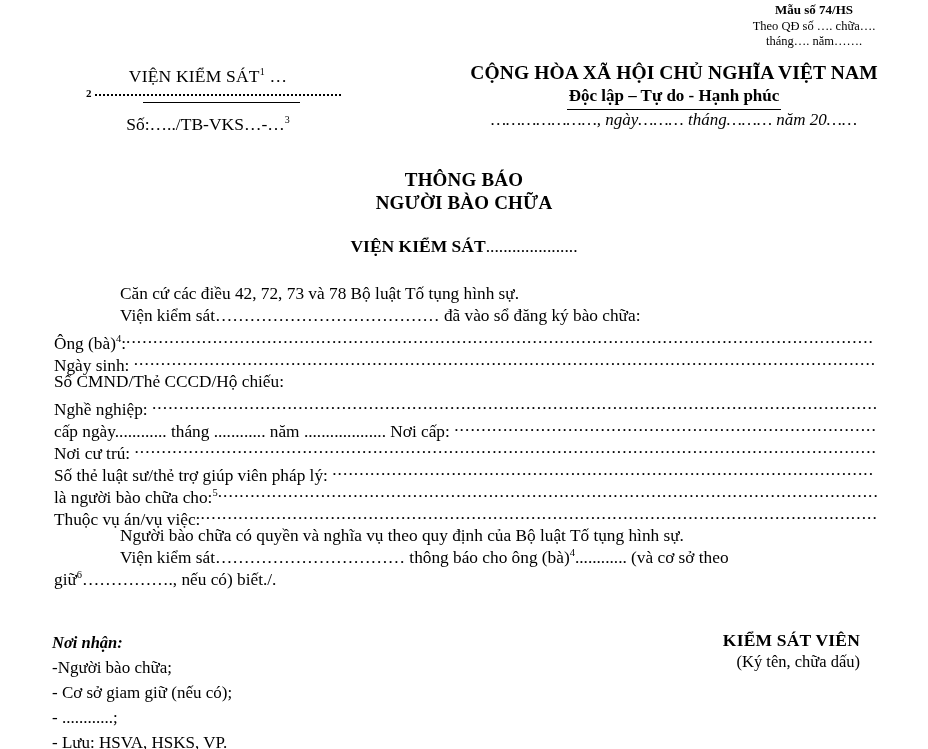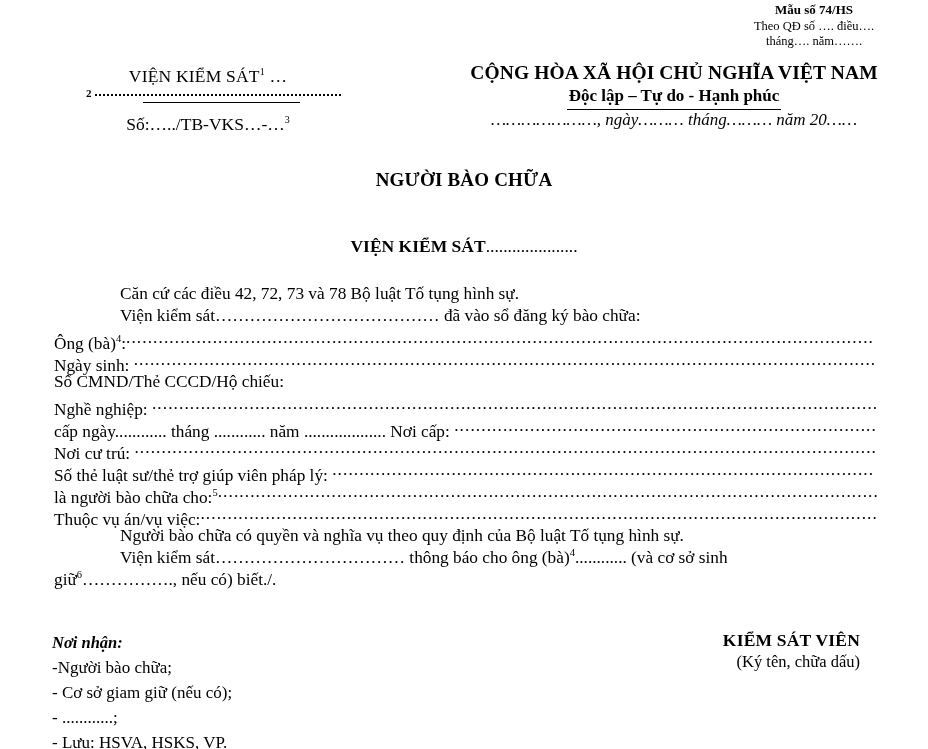--- a/index.html
+++ b/index.html
@@ -224,7 +224,7 @@
 
   <div class="form-code">
     <div class="code-main">Mẫu số 74/HS</div>
-    <div class="code-sub">Theo QĐ số …. điều….</div>
+    <div class="code-sub">Theo QĐ số …. chữa….</div>
     <div class="code-sub">tháng…. năm…….</div>
   </div>
 

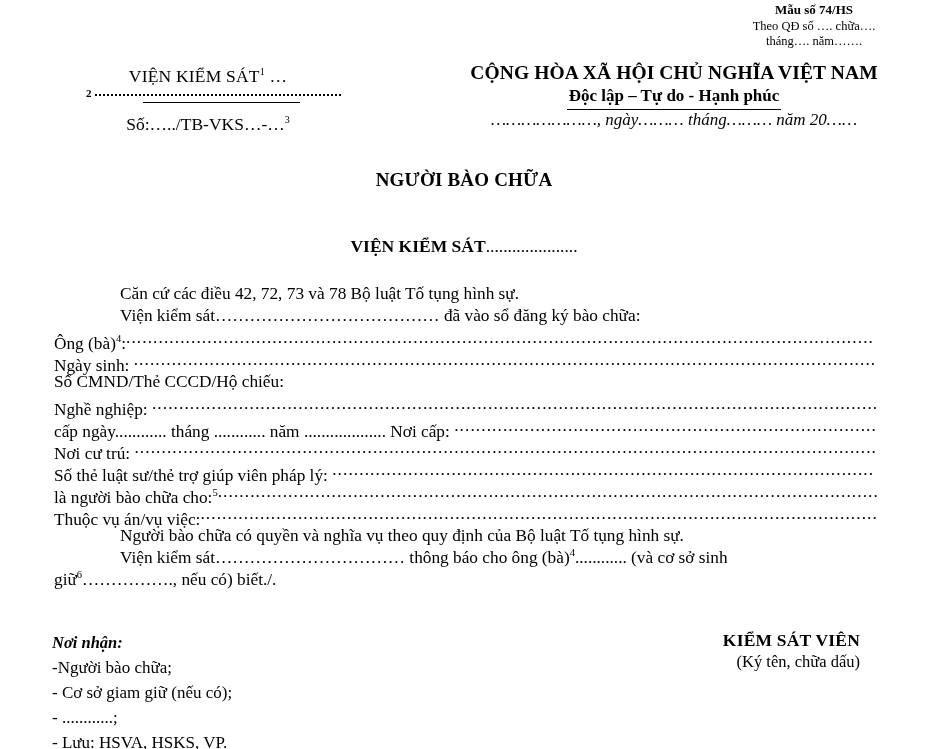--- a/index.html
+++ b/index.html
@@ -247,6 +247,7 @@
   </div>
 
   <div class="title-block">
+    <div class="t1">THÔNG BÁO</div>
     <div class="t2">NGƯỜI BÀO CHỮA</div>
   </div>
 

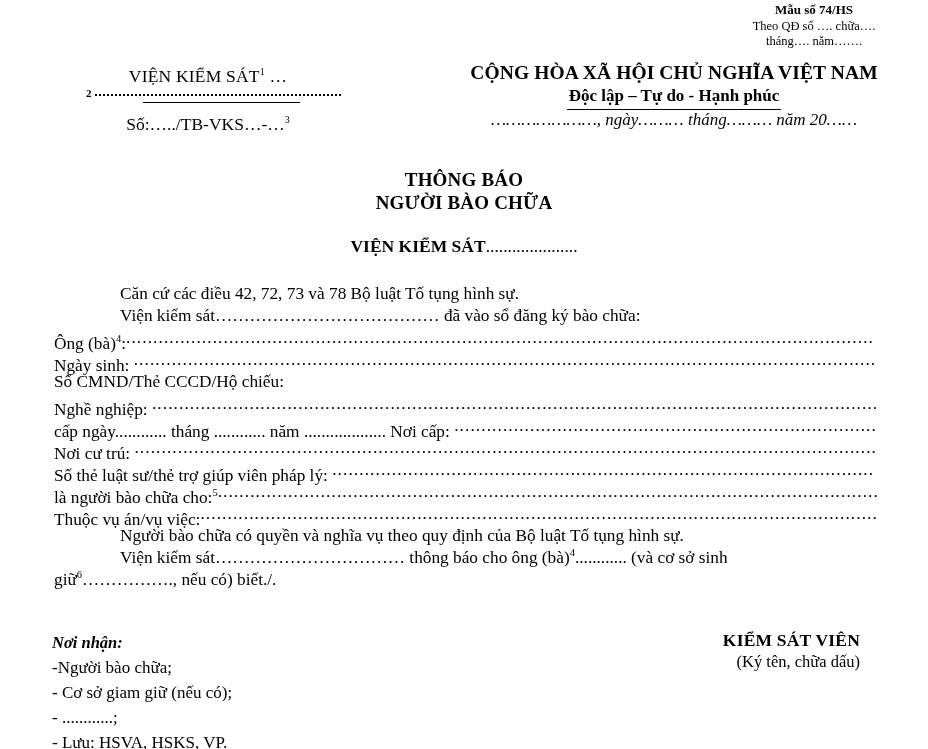--- a/index.html
+++ b/index.html
@@ -279,7 +279,7 @@
 
     <div class="ln indent">Người bào chữa có quyền và nghĩa vụ theo quy định của Bộ luật Tố tụng hình sự.</div>
 
-    <div class="ln indent"><span>Viện kiểm sát</span><span>……………………………</span><span> thông báo cho ông (bà)</span><sup>4</sup><span>............</span><span> (và cơ sở sinh</span></div>
+    <div class="ln indent"><span>Viện kiểm sát</span><span>……………………………</span><span> thông báo cho ông (bà)</span><sup>4</sup><span>............</span><span> (và cơ sở theo</span></div>
 
     <div class="ln"><span>giữ</span><sup>6</sup><span>……………., nếu có) biết./.</span></div>
 

